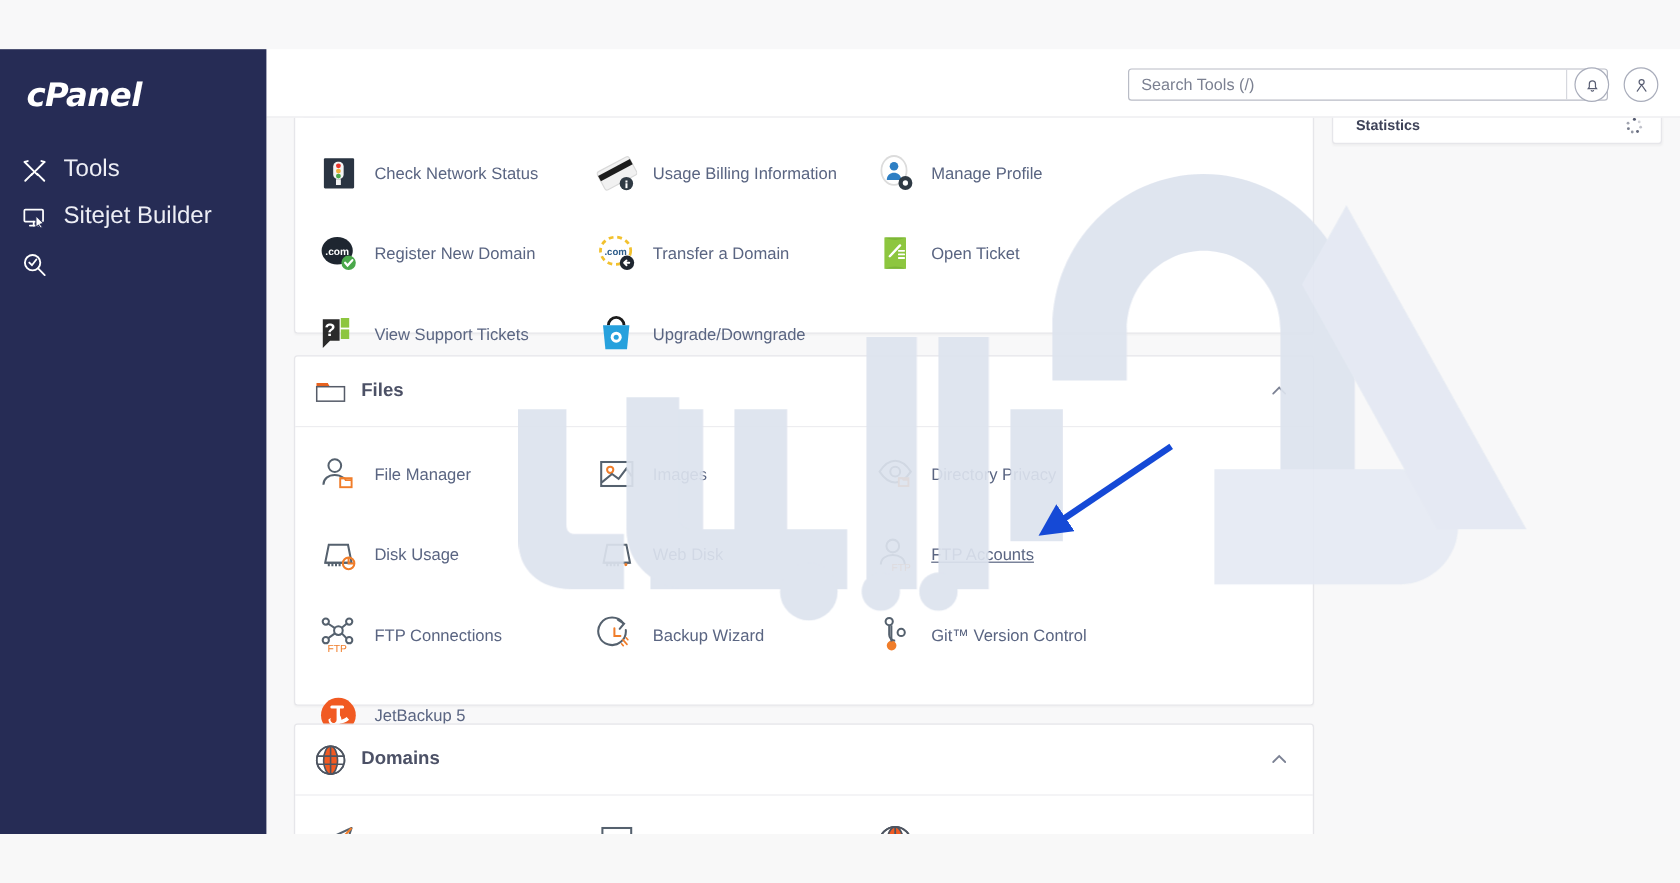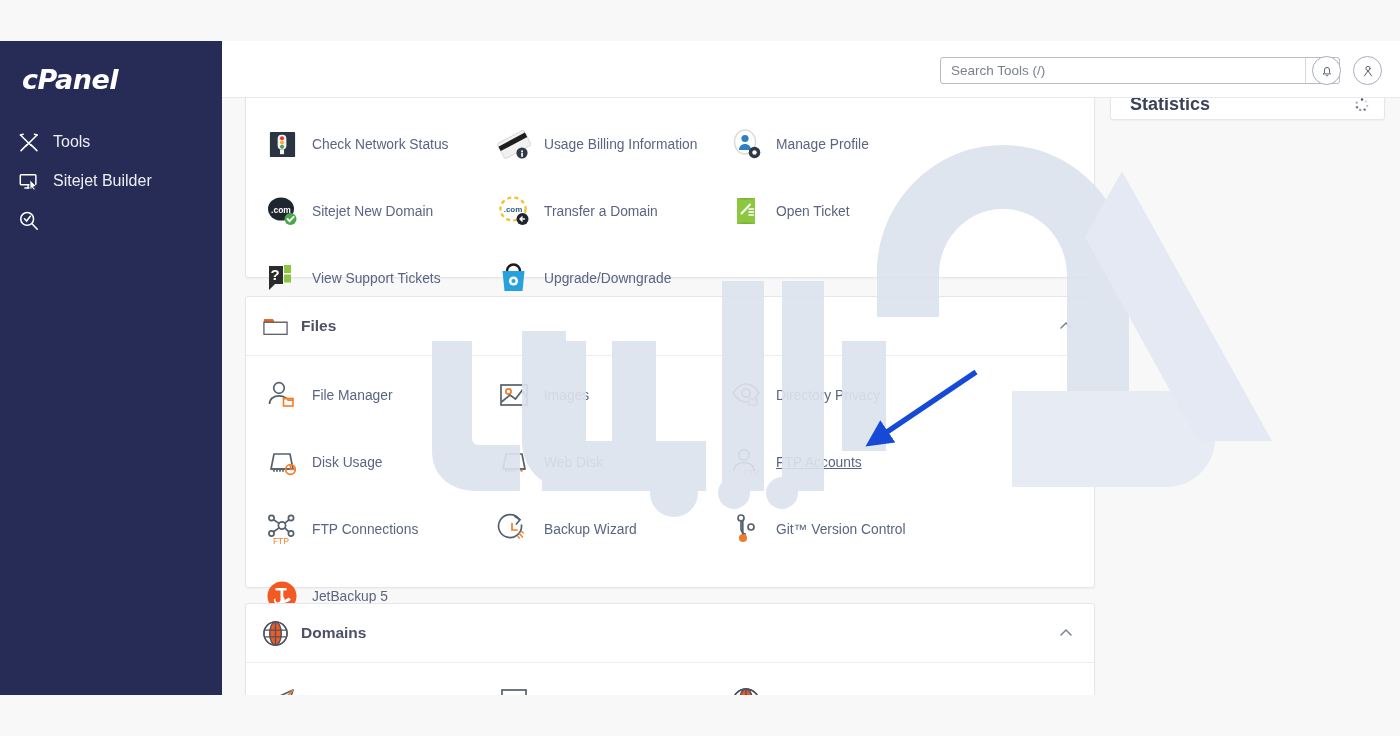--- a/index.html
+++ b/index.html
@@ -212,7 +212,7 @@
     box-shadow: 0 1px 2px rgba(0,0,0,0.04);
   }
   .stat-title {
-    font-size: 18px;
+    font-size: 12px;
     font-weight: bold;
     color: #3d4258;
   }

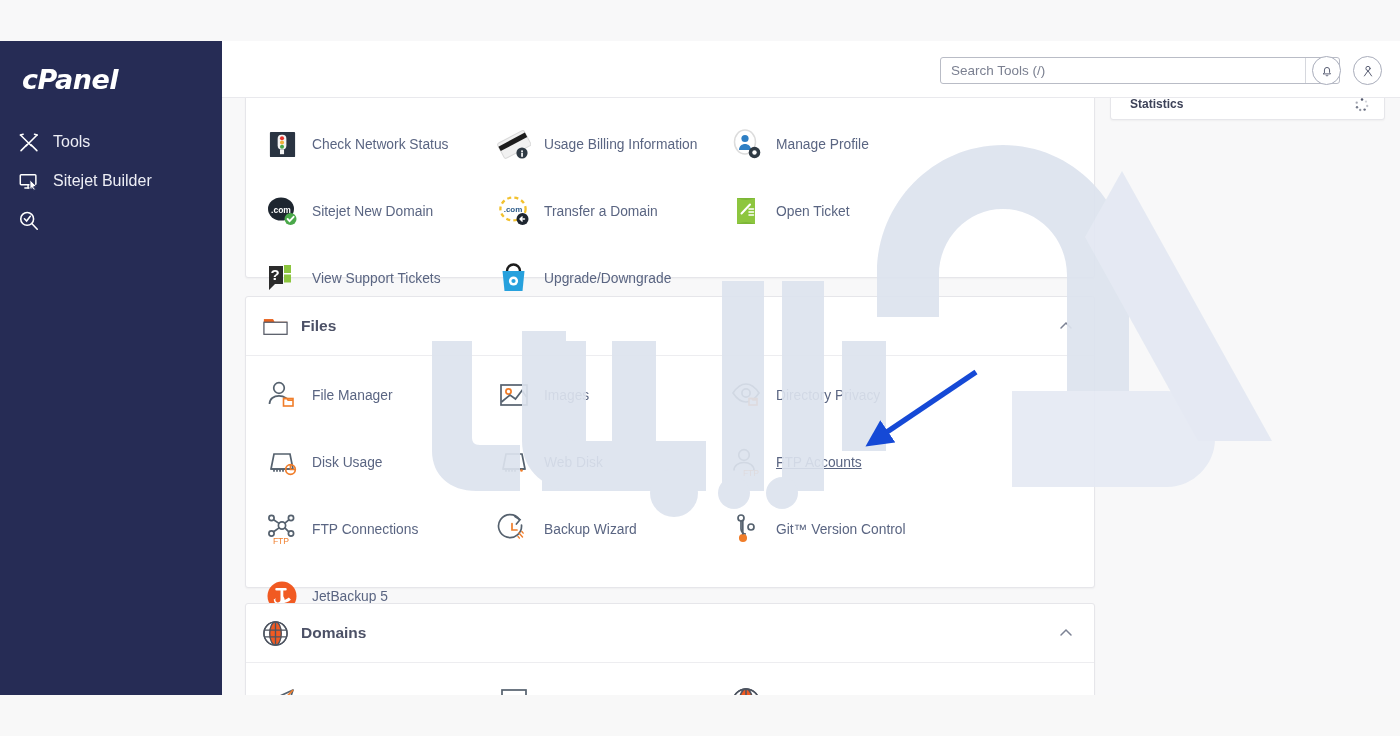--- a/index.html
+++ b/index.html
@@ -66,7 +66,7 @@
     margin-top: 1px;
   }
   .nav-label {
-    font-size: 16px;
+    font-size: 20px;
     line-height: 21px;
     color: #edeef5;
     max-width: 150px;

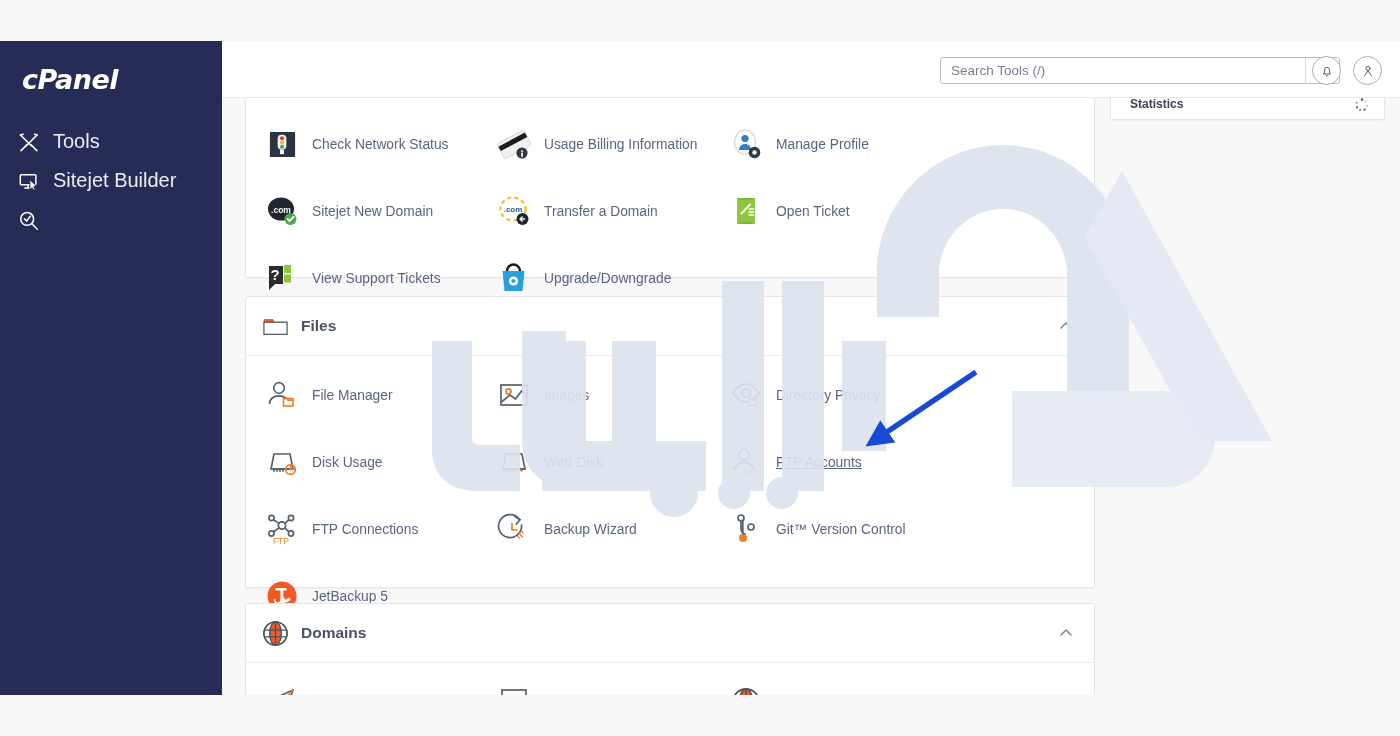--- a/index.html
+++ b/index.html
@@ -389,7 +389,7 @@
                 <path d="M22.6 25 l2 2.2 4-4.4" fill="none" stroke="#fff" stroke-width="1.9" stroke-linecap="round"></path>
               </svg>
             </span>
-            <span class="tool-label">Sitejet New Domain</span>
+            <span class="tool-label">Register New Domain</span>
           </a>
 
           <a class="tool">

